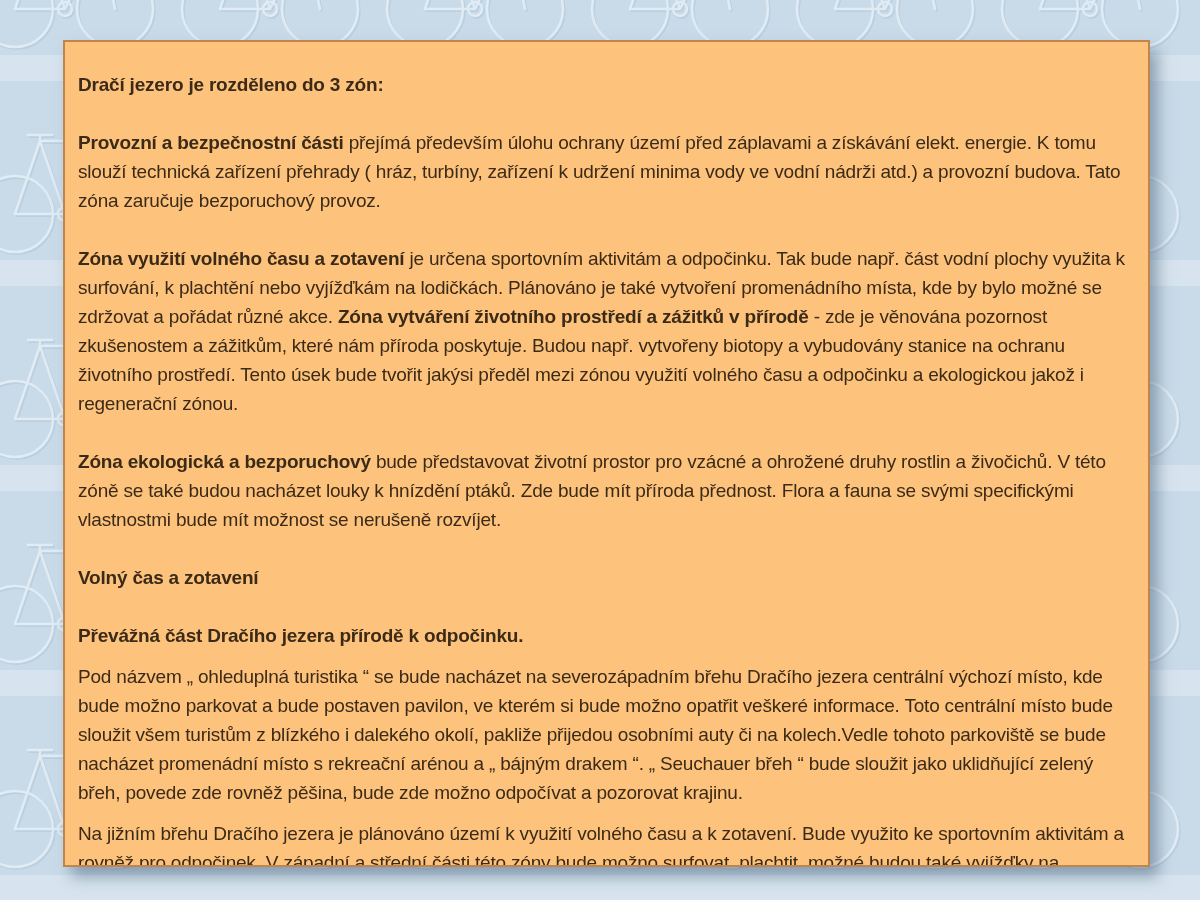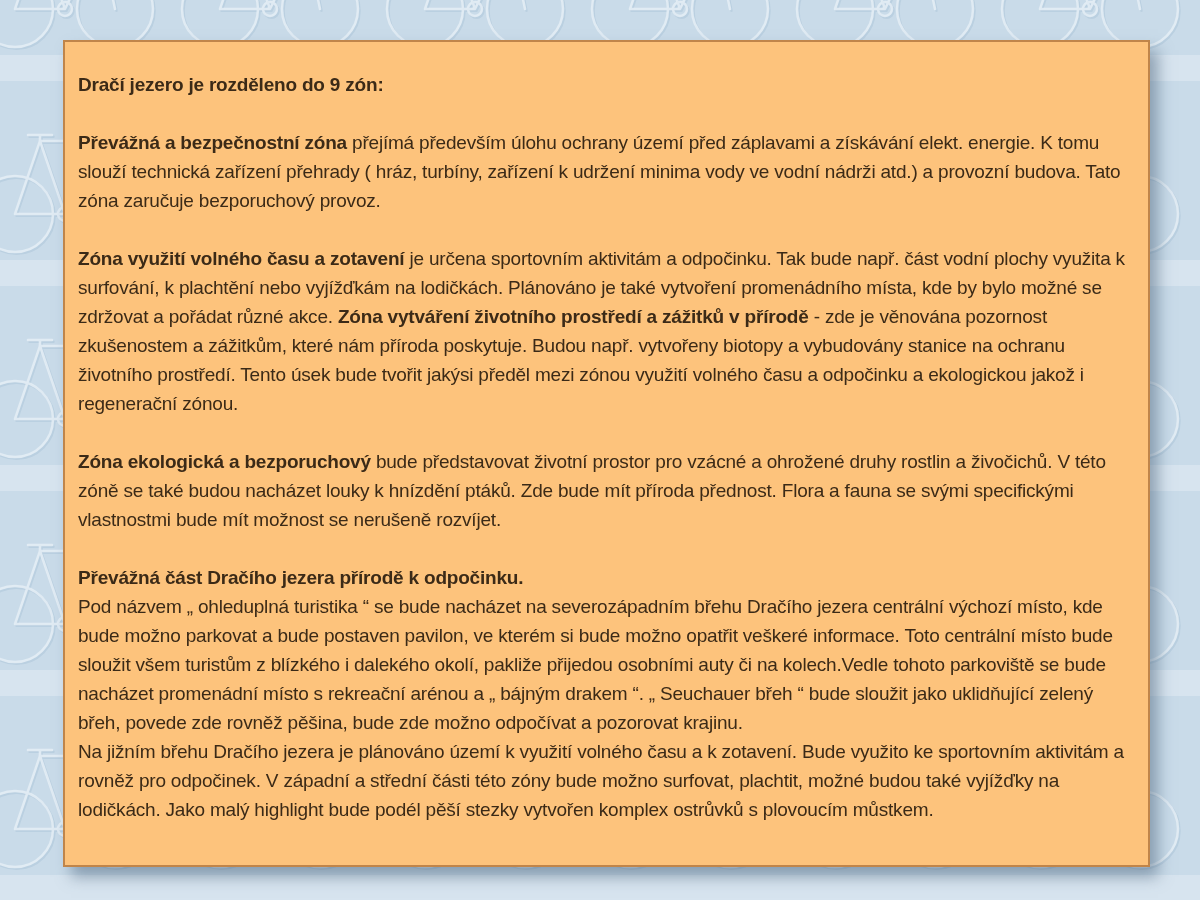--- a/index.html
+++ b/index.html
@@ -91,7 +91,7 @@
 
   <div class="panel">
 
-    <p class="first bold">Dračí jezero je rozděleno do 9 zón:</p>
+    <p class="first bold">Dračí jezero je rozděleno do 3 zón:</p>
 
     <p><span class="bold">Převážná a bezpečnostní zóna</span><span> přejímá především úlohu ochrany území před záplavami a získávání elekt. energie. K tomu slouží technická zařízení přehrady ( hráz, turbíny, zařízení k udržení minima vody ve vodní nádrži atd.) a provozní budova. Tato zóna zaručuje bezporuchový provoz.</span></p>
 

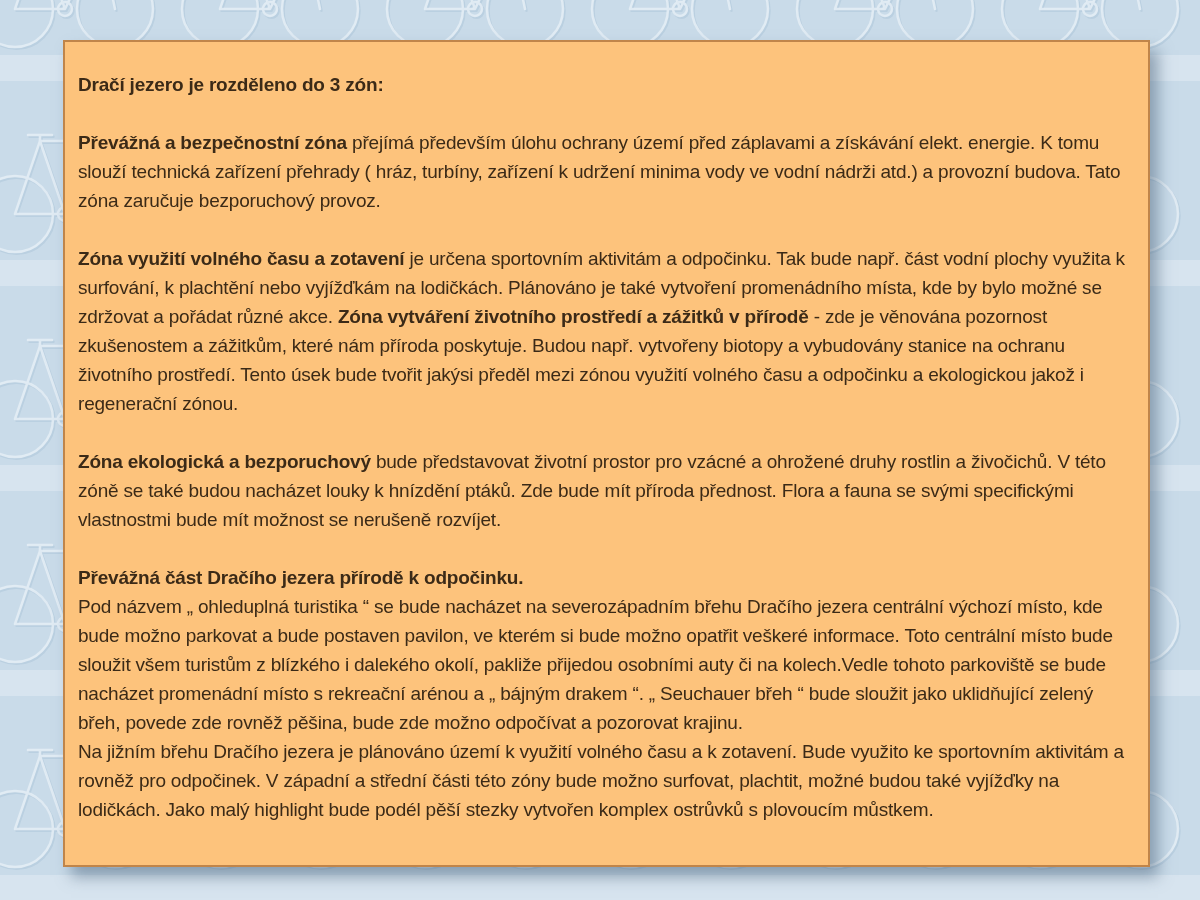--- a/index.html
+++ b/index.html
@@ -93,7 +93,7 @@
 
     <p class="first bold">Dračí jezero je rozděleno do 3 zón:</p>
 
-    <p><span class="bold">Převážná a bezpečnostní zóna</span><span> přejímá především úlohu ochrany území před záplavami a získávání elekt. energie. K tomu slouží technická zařízení přehrady ( hráz, turbíny, zařízení k udržení minima vody ve vodní nádrži atd.) a provozní budova. Tato zóna zaručuje bezporuchový provoz.</span></p>
+    <p><span class="bold">Provozní a bezpečnostní části</span><span> přejímá především úlohu ochrany území před záplavami a získávání elekt. energie. K tomu slouží technická zařízení přehrady ( hráz, turbíny, zařízení k udržení minima vody ve vodní nádrži atd.) a provozní budova. Tato zóna zaručuje bezporuchový provoz.</span></p>
 
     <p><span class="bold">Zóna využití volného času a zotavení</span><span> je určena sportovním aktivitám a odpočinku. Tak bude např. část vodní plochy využita k surfování, k plachtění nebo vyjížďkám na lodičkách. Plánováno je také vytvoření promenádního místa, kde by bylo možné se zdržovat a pořádat různé akce. </span><span class="bold">Zóna vytváření životního prostředí a zážitků v přírodě</span><span> - zde je věnována pozornost zkušenostem a zážitkům, které nám příroda poskytuje. Budou např. vytvořeny biotopy a vybudovány stanice na ochranu životního prostředí. Tento úsek bude tvořit jakýsi předěl mezi zónou využití volného času a odpočinku a ekologickou jakož i regenerační zónou.</span></p>
 

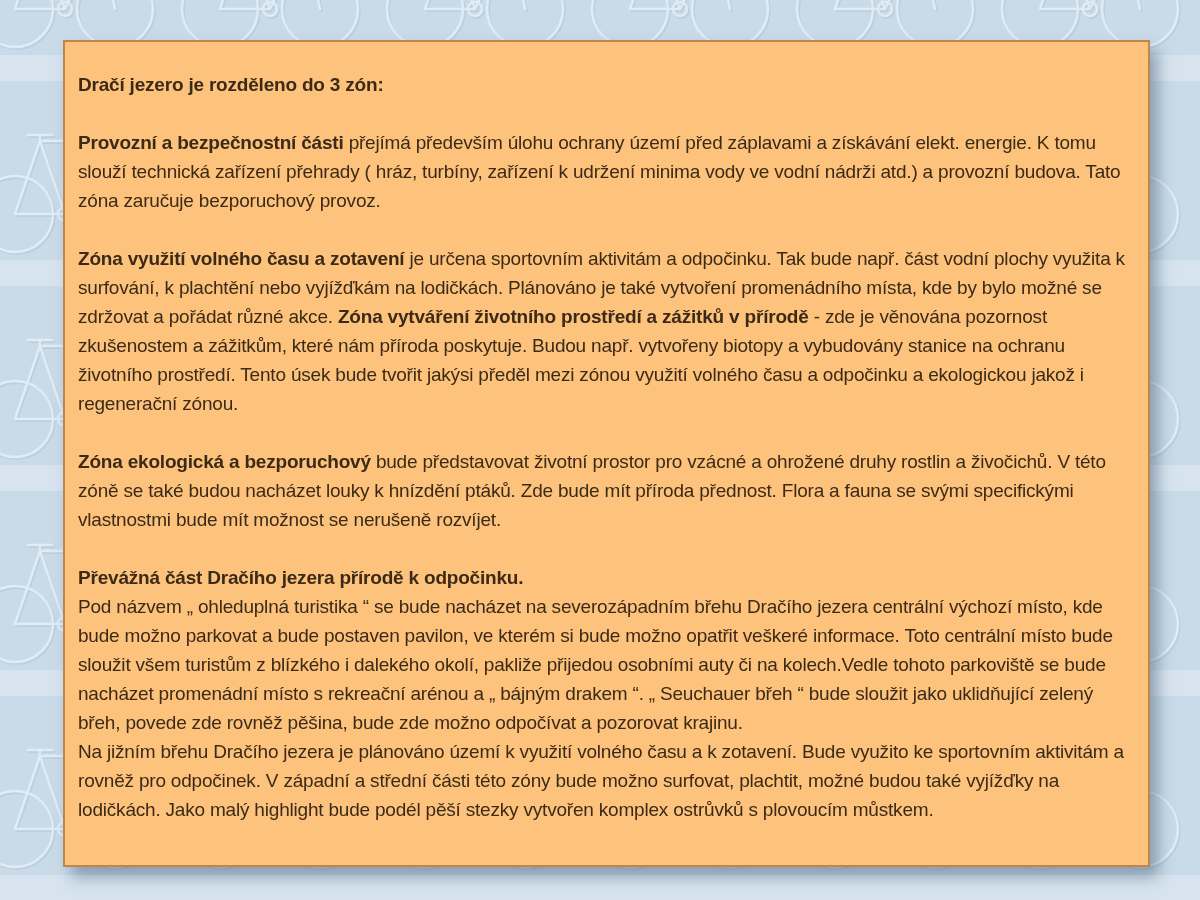--- a/index.html
+++ b/index.html
@@ -99,6 +99,7 @@
 
     <p><span class="bold">Zóna ekologická a bezporuchový</span><span> bude představovat životní prostor pro vzácné a ohrožené druhy rostlin a živočichů. V této zóně se také budou nacházet louky k hnízdění ptáků. Zde bude mít příroda přednost. Flora a fauna se svými specifickými vlastnostmi bude mít možnost se nerušeně rozvíjet.</span></p>
 
+    <p class="bold">Volný čas a zotavení</p>
 
     <p class="bold">Převážná část Dračího jezera přírodě k odpočinku.</p>
 

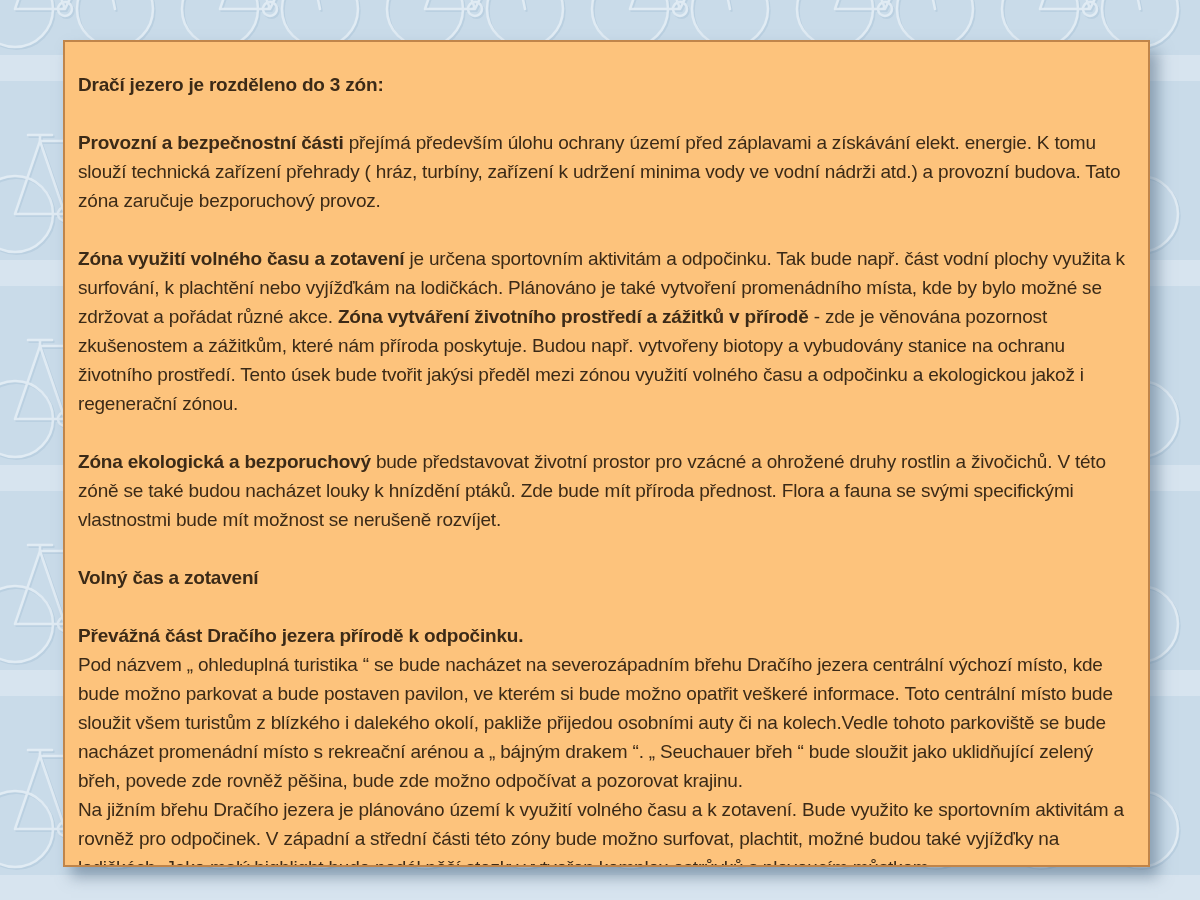--- a/index.html
+++ b/index.html
@@ -48,7 +48,7 @@
     margin-top: 0;
   }
   .panel p.tight {
-    margin-top: 0;
+    margin-top: 12px;
   }
   .bold {
     font-weight: bold;

